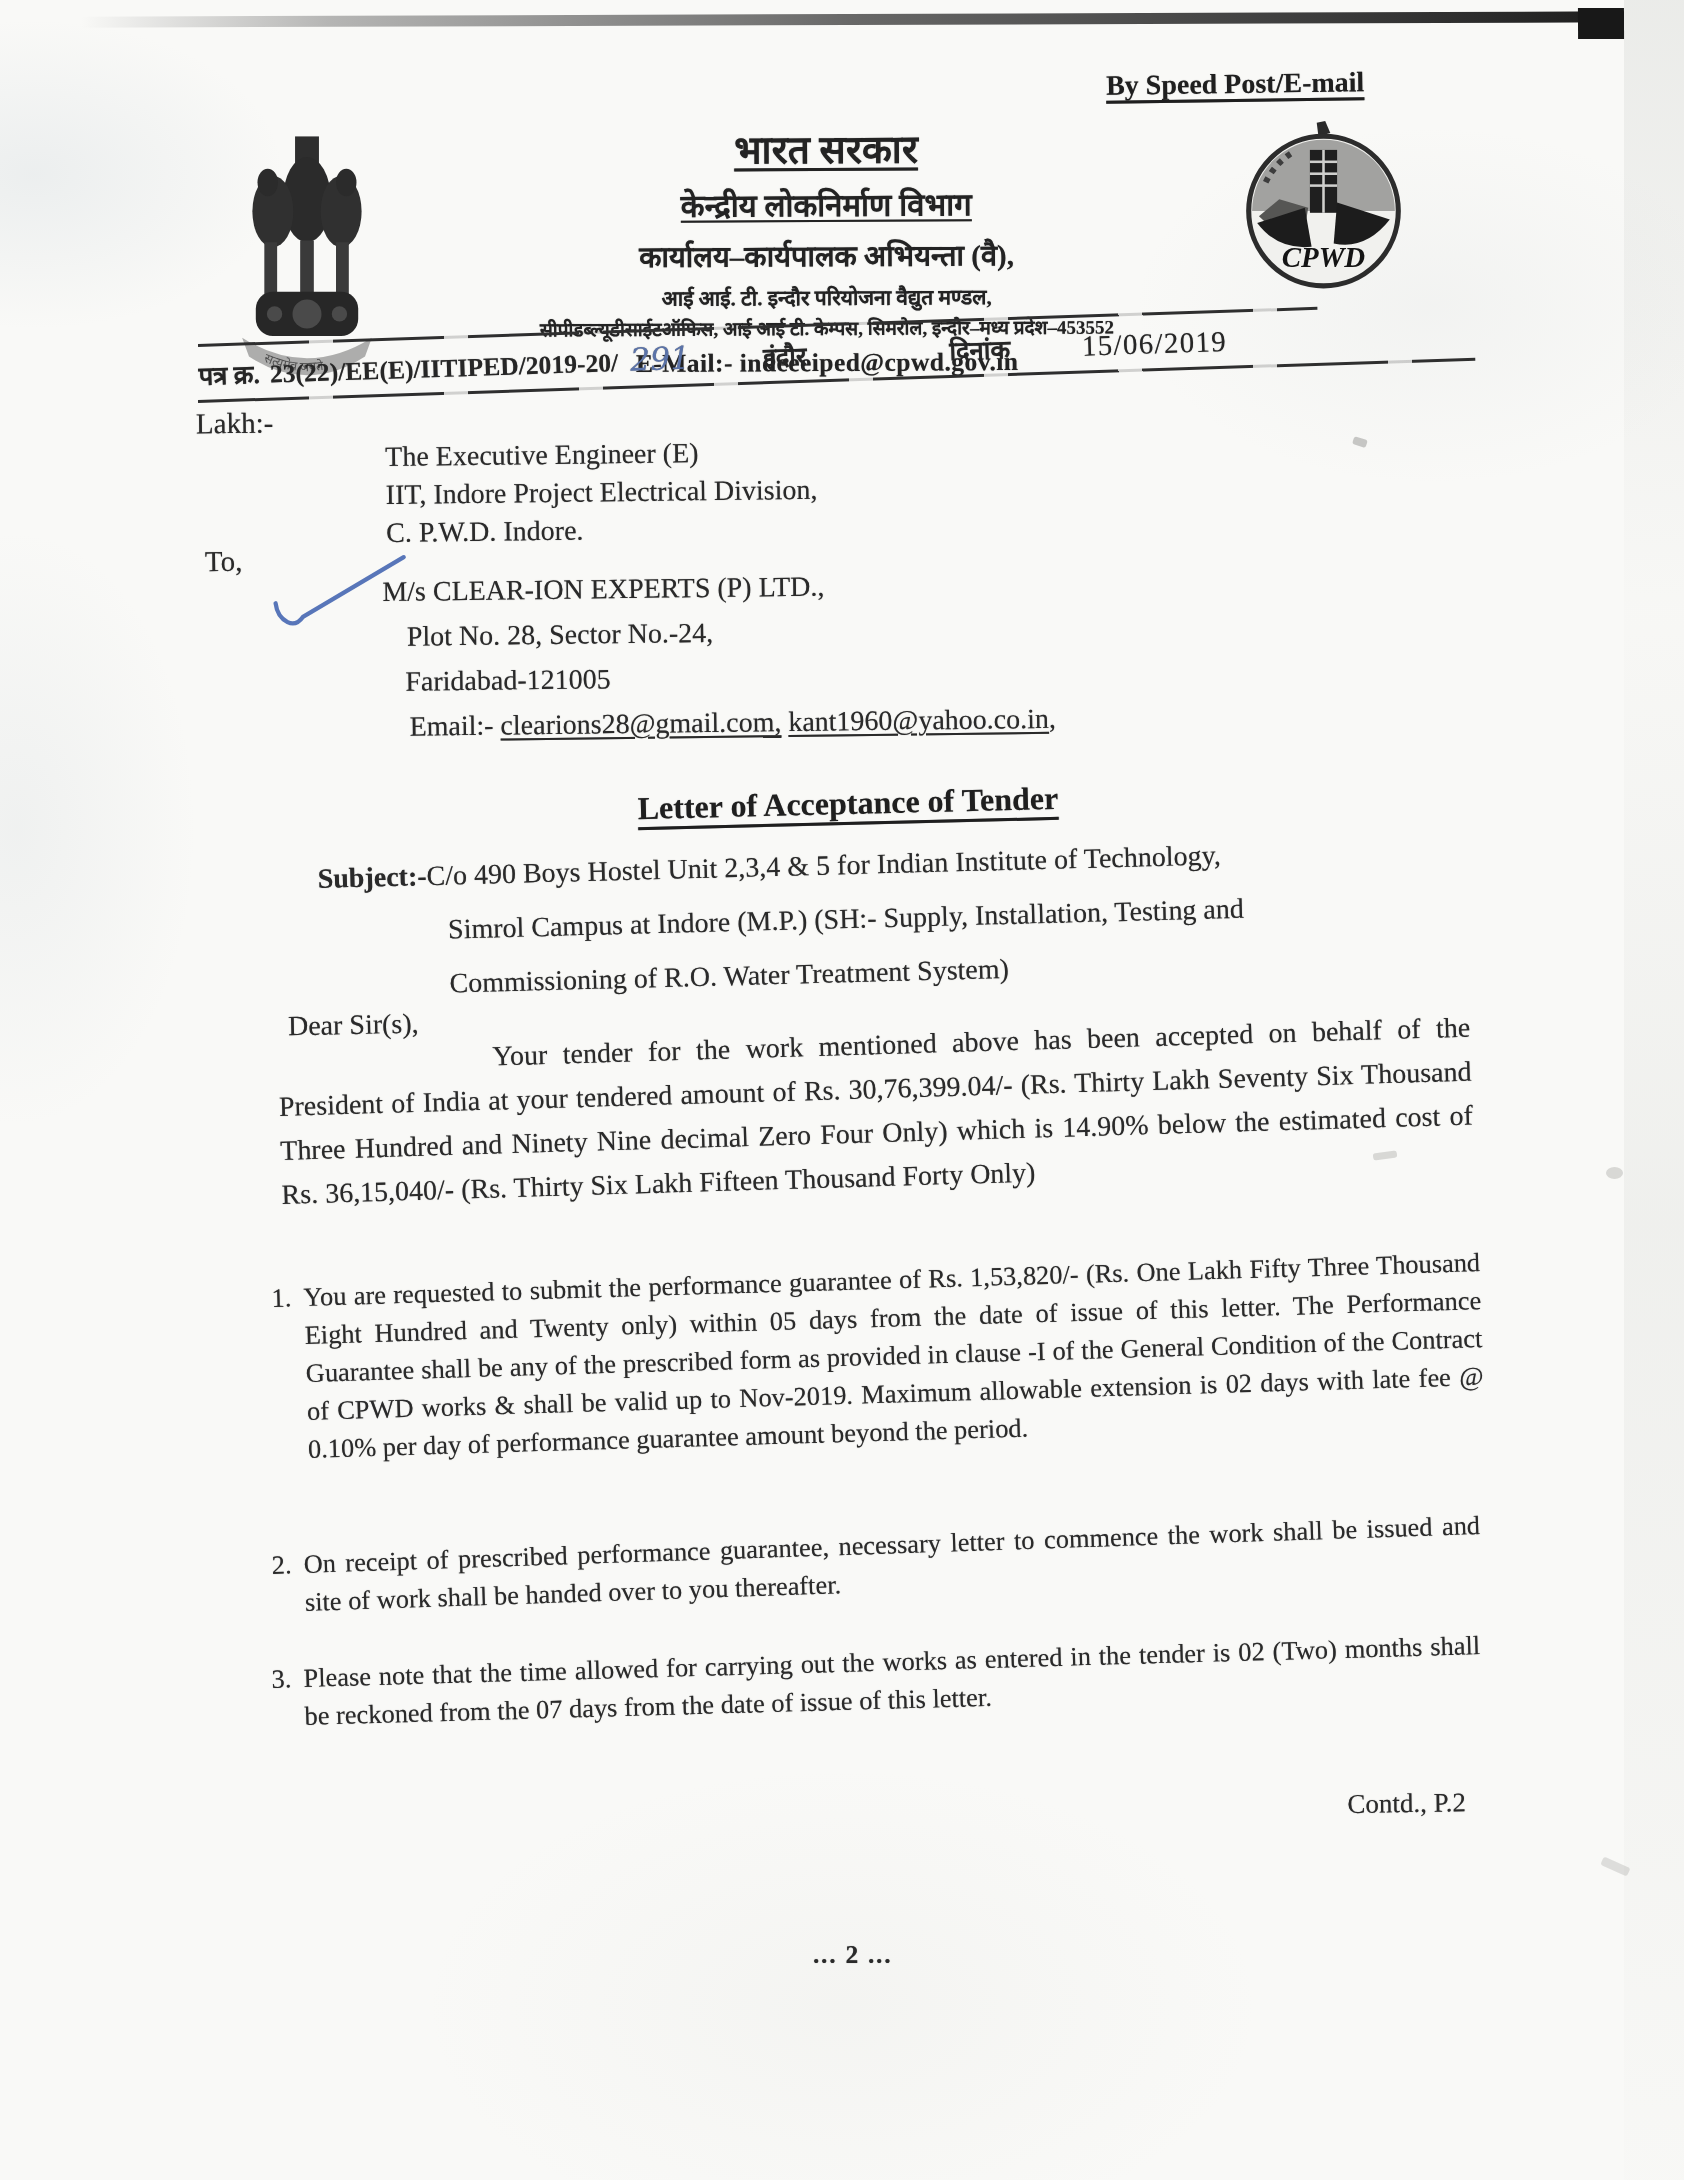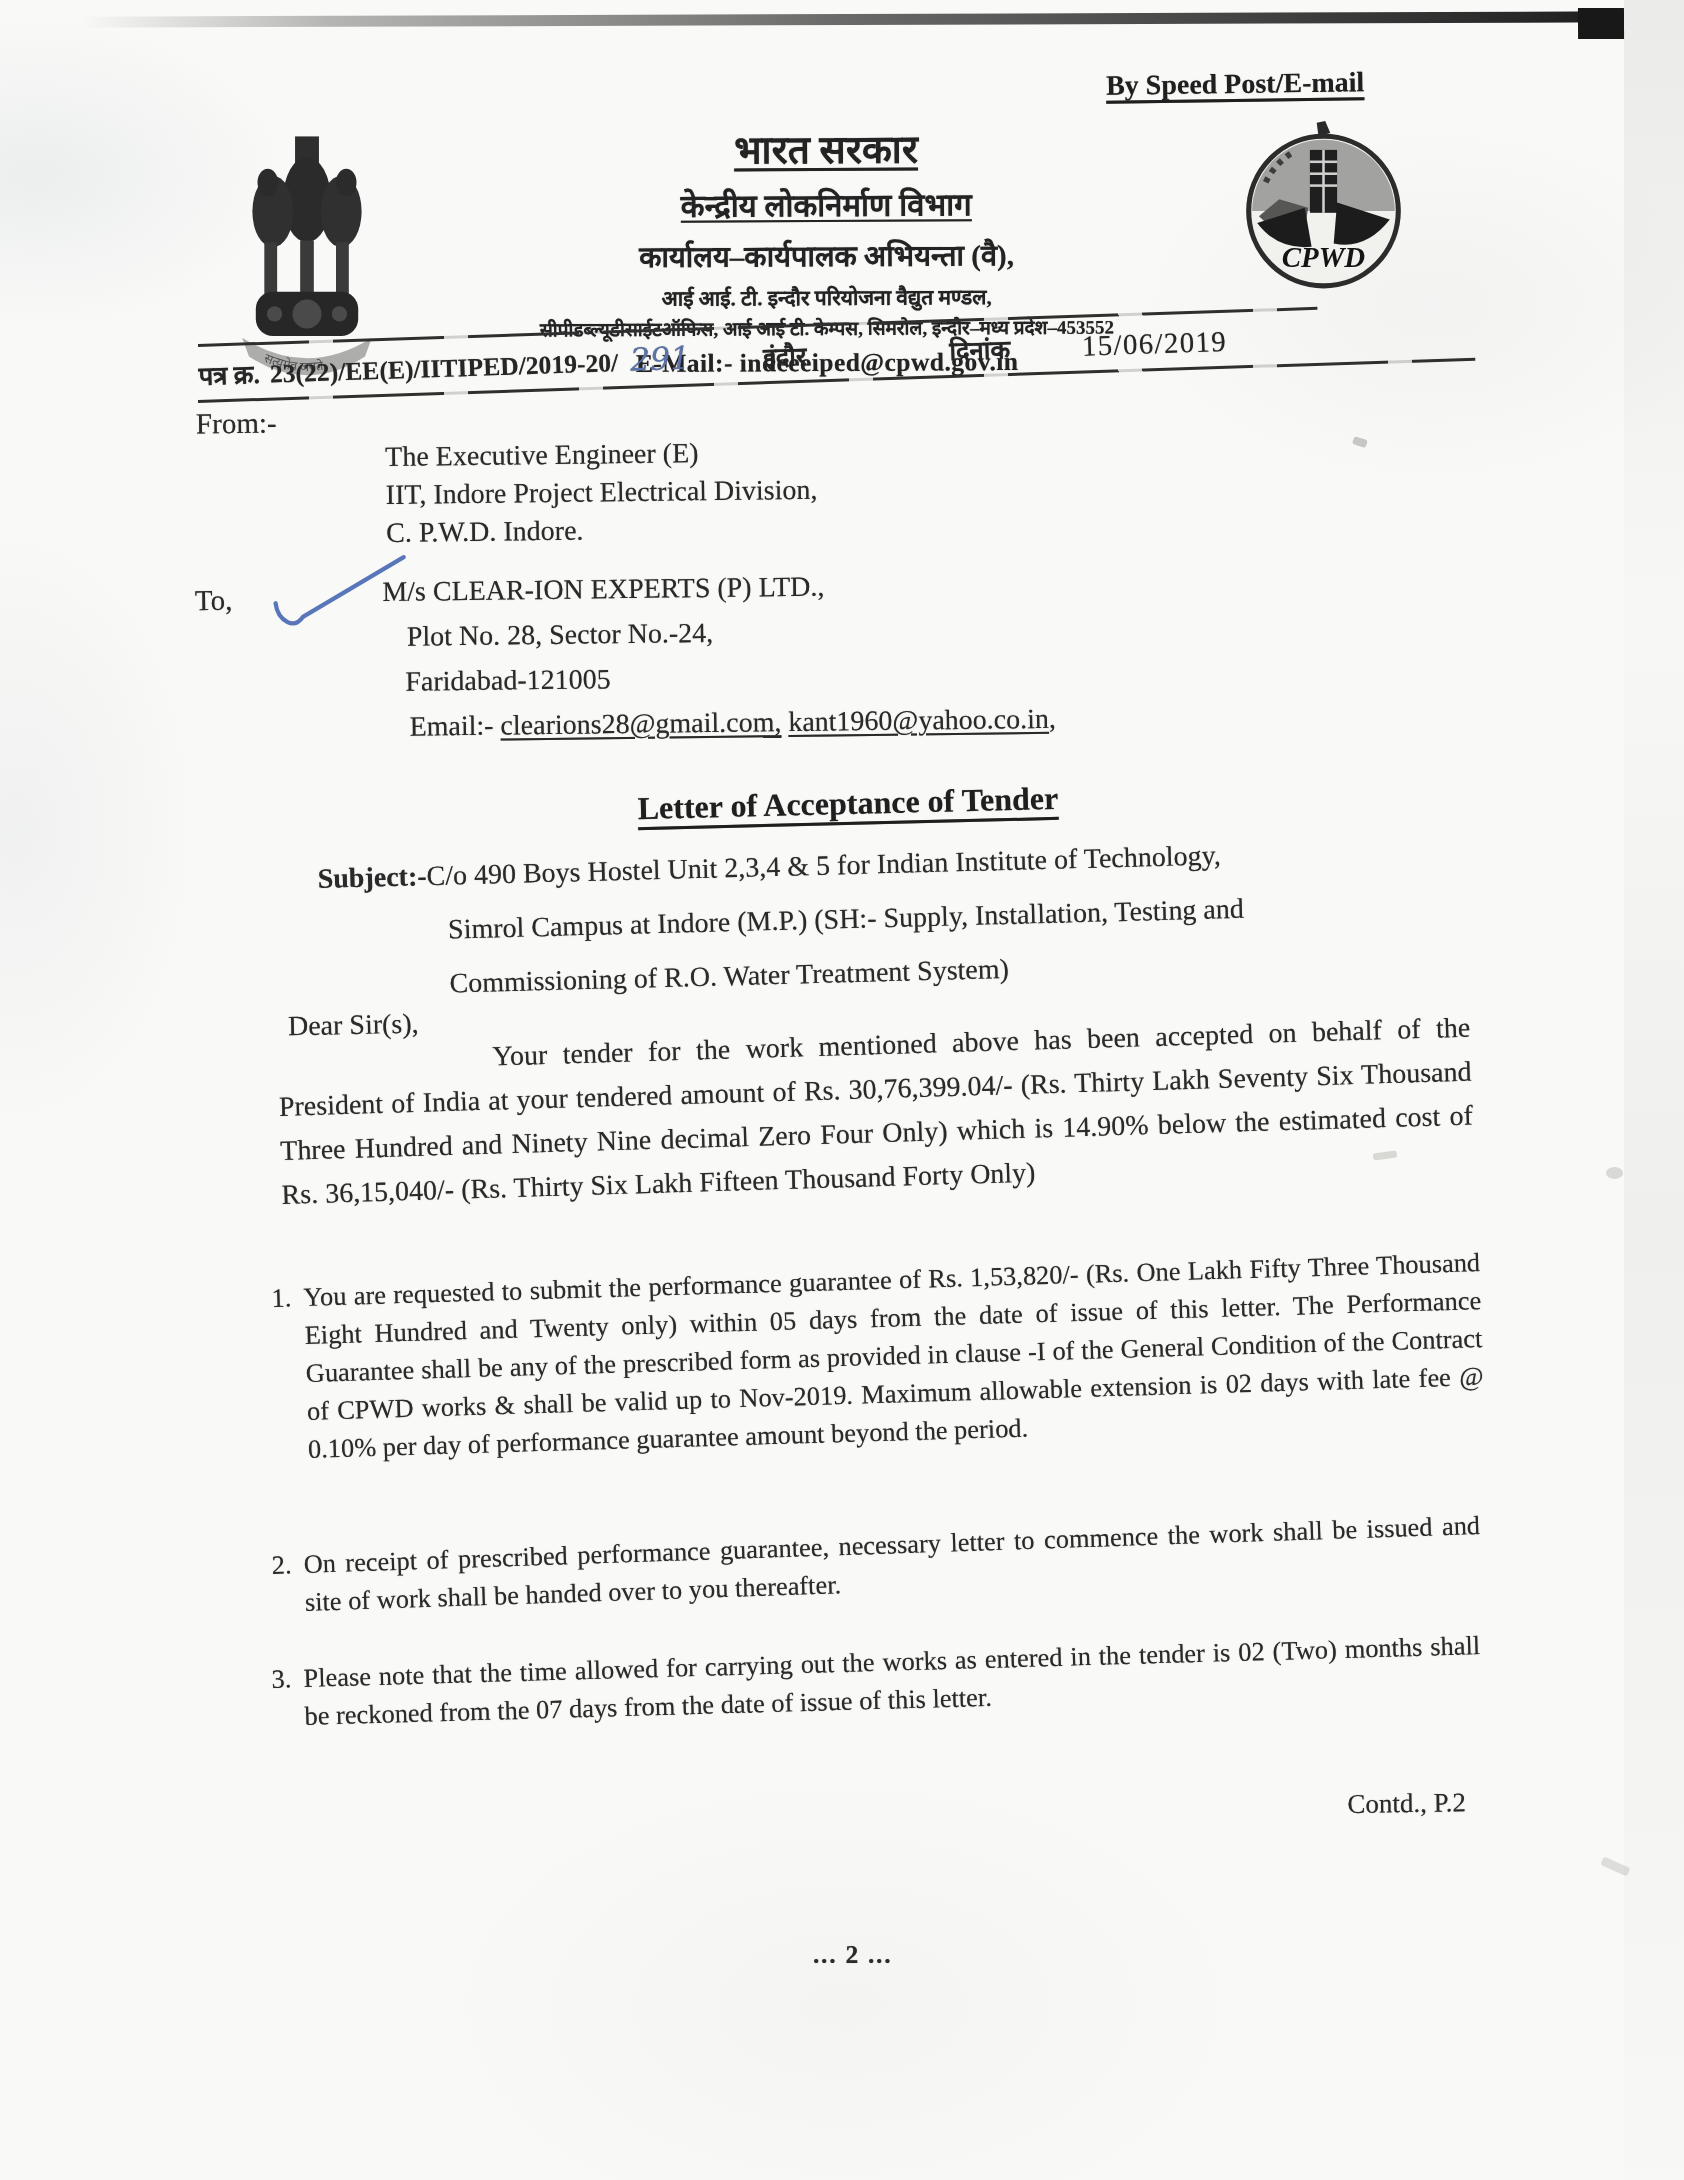--- a/index.html
+++ b/index.html
@@ -150,7 +150,7 @@
   </div>
   <div class="abs rule rule-below"></div>
 
-  <div class="abs from-label ink">From:-</div>
+  <div class="abs from-label ink">Lakh:-</div>
   <div class="abs from-lines ink">
     <div>The Executive Engineer (E)</div>
     <div>IIT, Indore Project Electrical Division,</div>

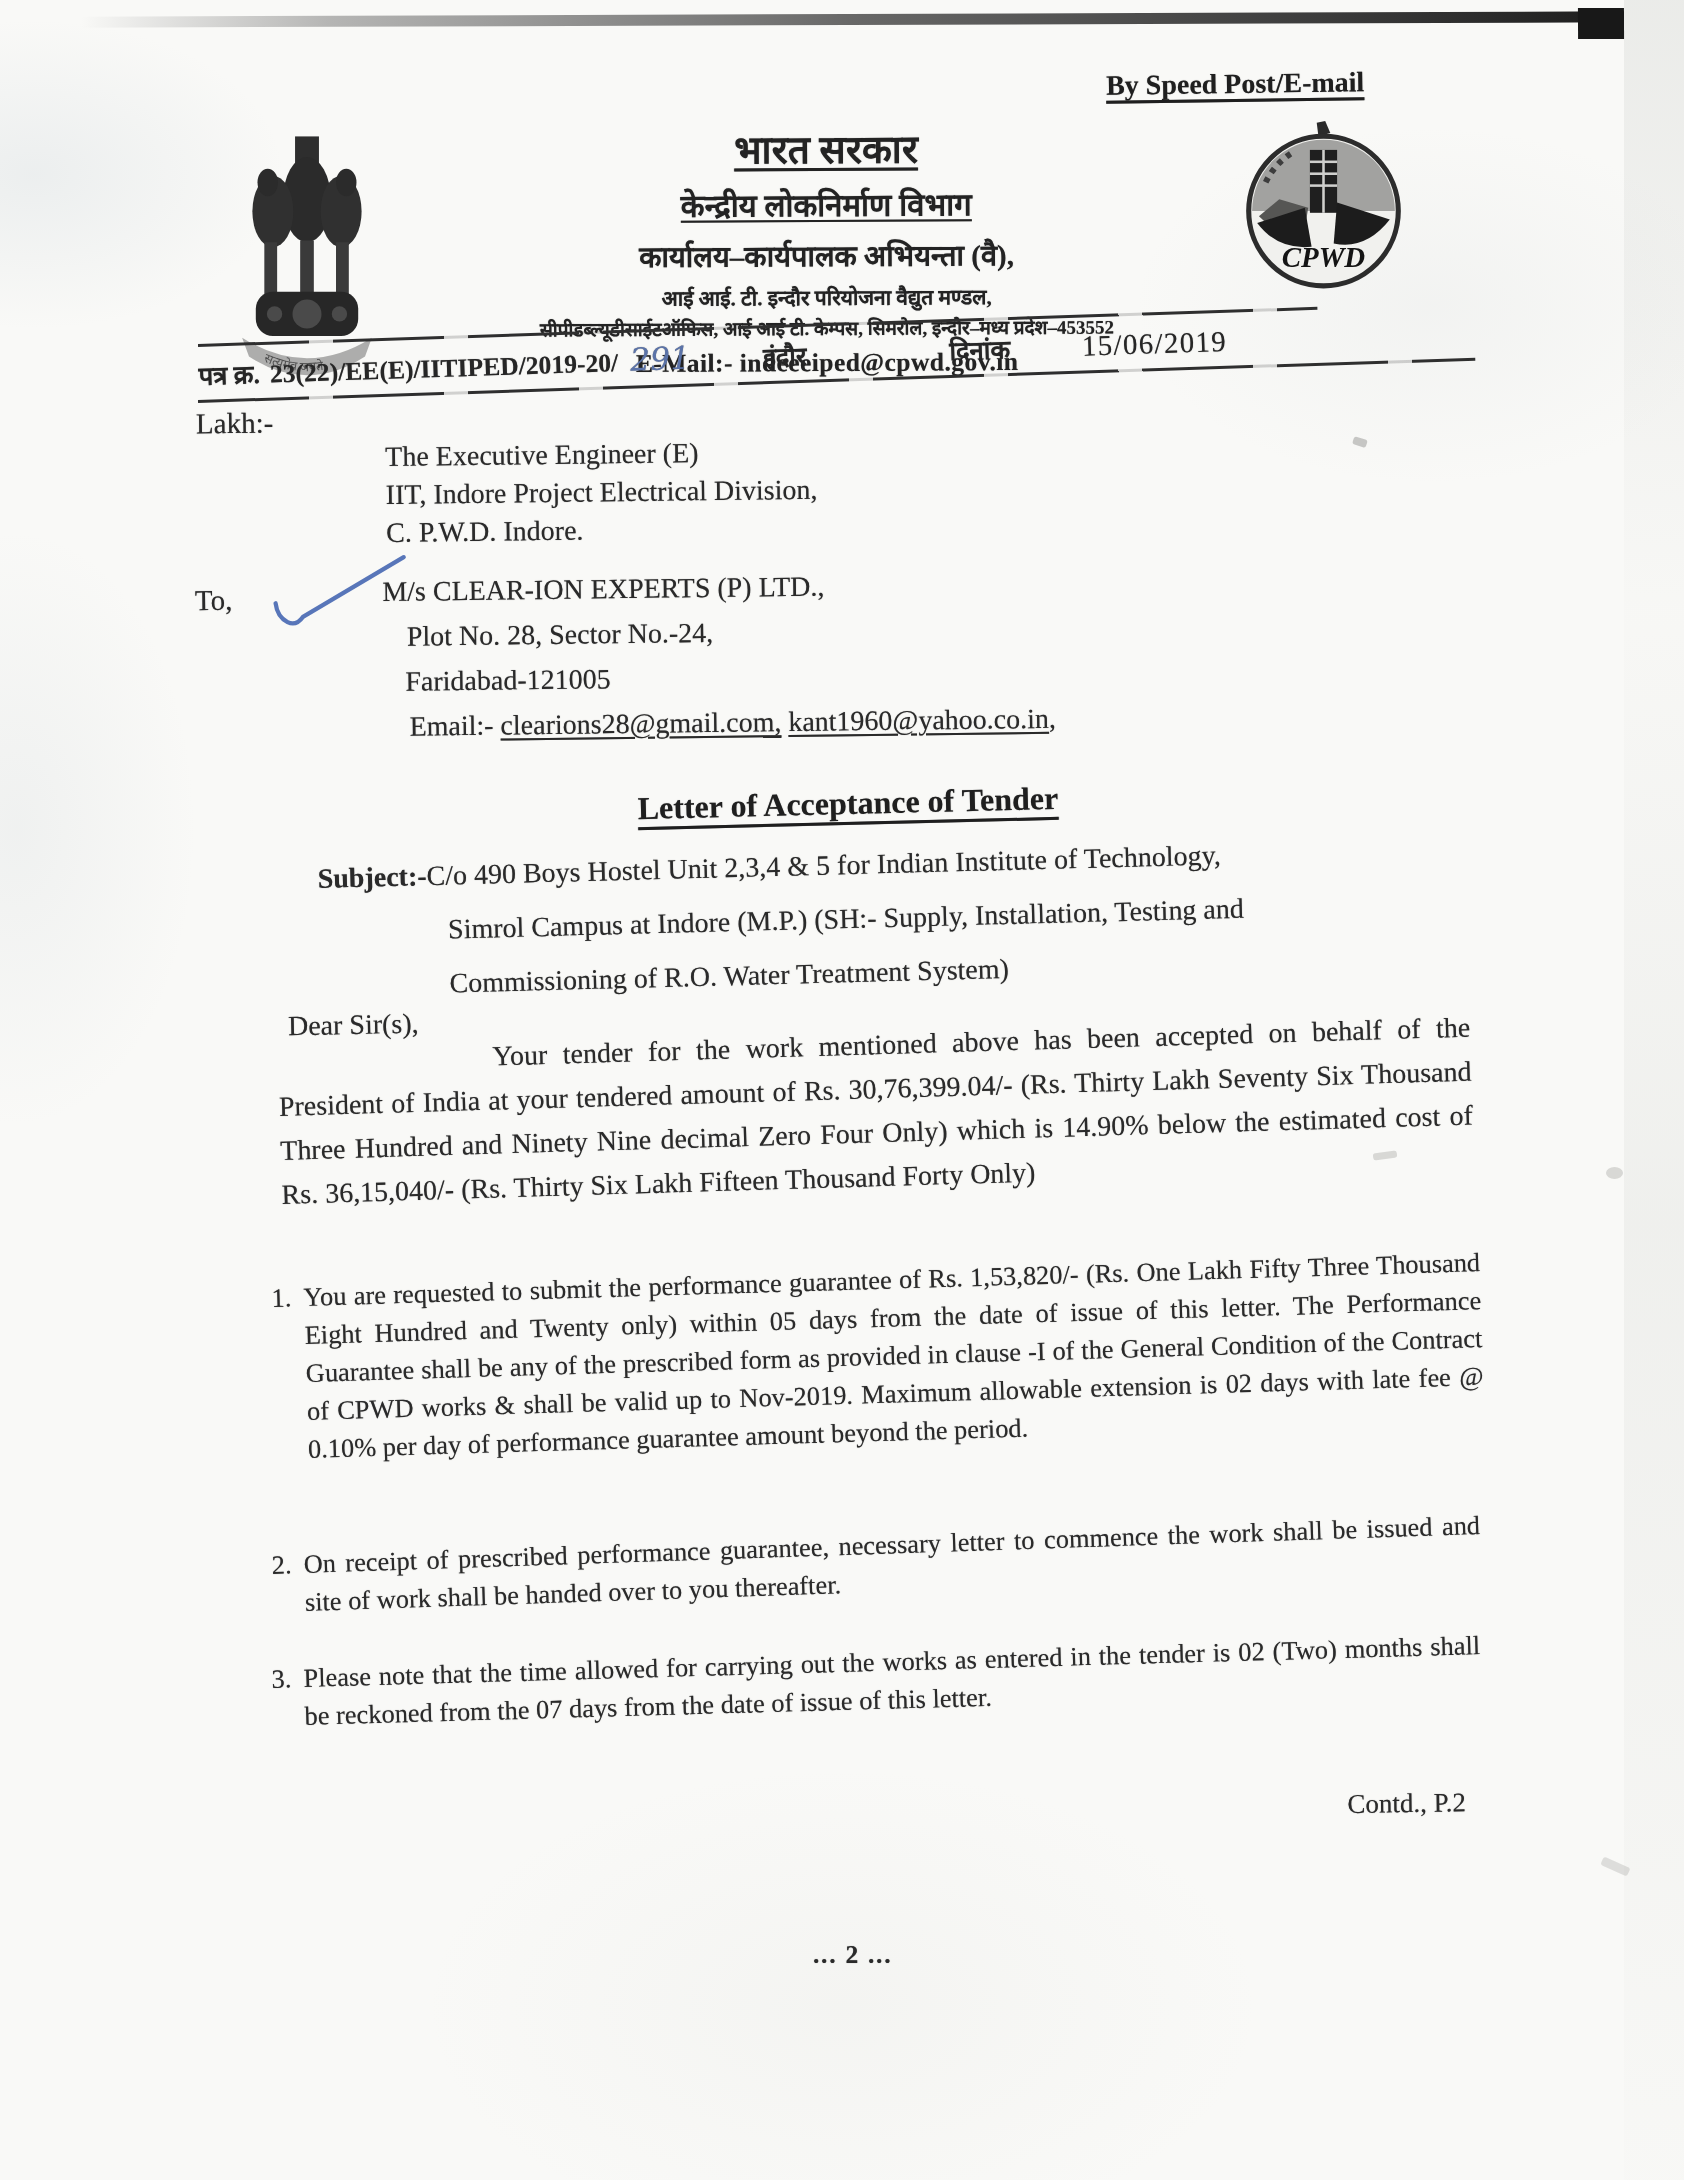--- a/index.html
+++ b/index.html
@@ -46,7 +46,7 @@
   
   .from-label{left:196px;top:407px;font-size:29px;transform:rotate(-.7deg);}
   .from-lines{left:385px;top:438px;font-size:28px;line-height:38px;transform:rotate(-.7deg);transform-origin:0 0;}
-  .to-label{left:195px;top:545px;font-size:29px;transform:rotate(-.7deg);margin-top:39px;}
+  .to-label{left:205px;top:545px;font-size:29px;transform:rotate(-.7deg);}
   .to-lines{left:382px;top:569px;font-size:28px;line-height:45px;transform:rotate(-.7deg);transform-origin:0 0;}
   .to-lines .u{text-decoration:underline;text-decoration-thickness:2.1px;text-underline-offset:4.3px;}
   

